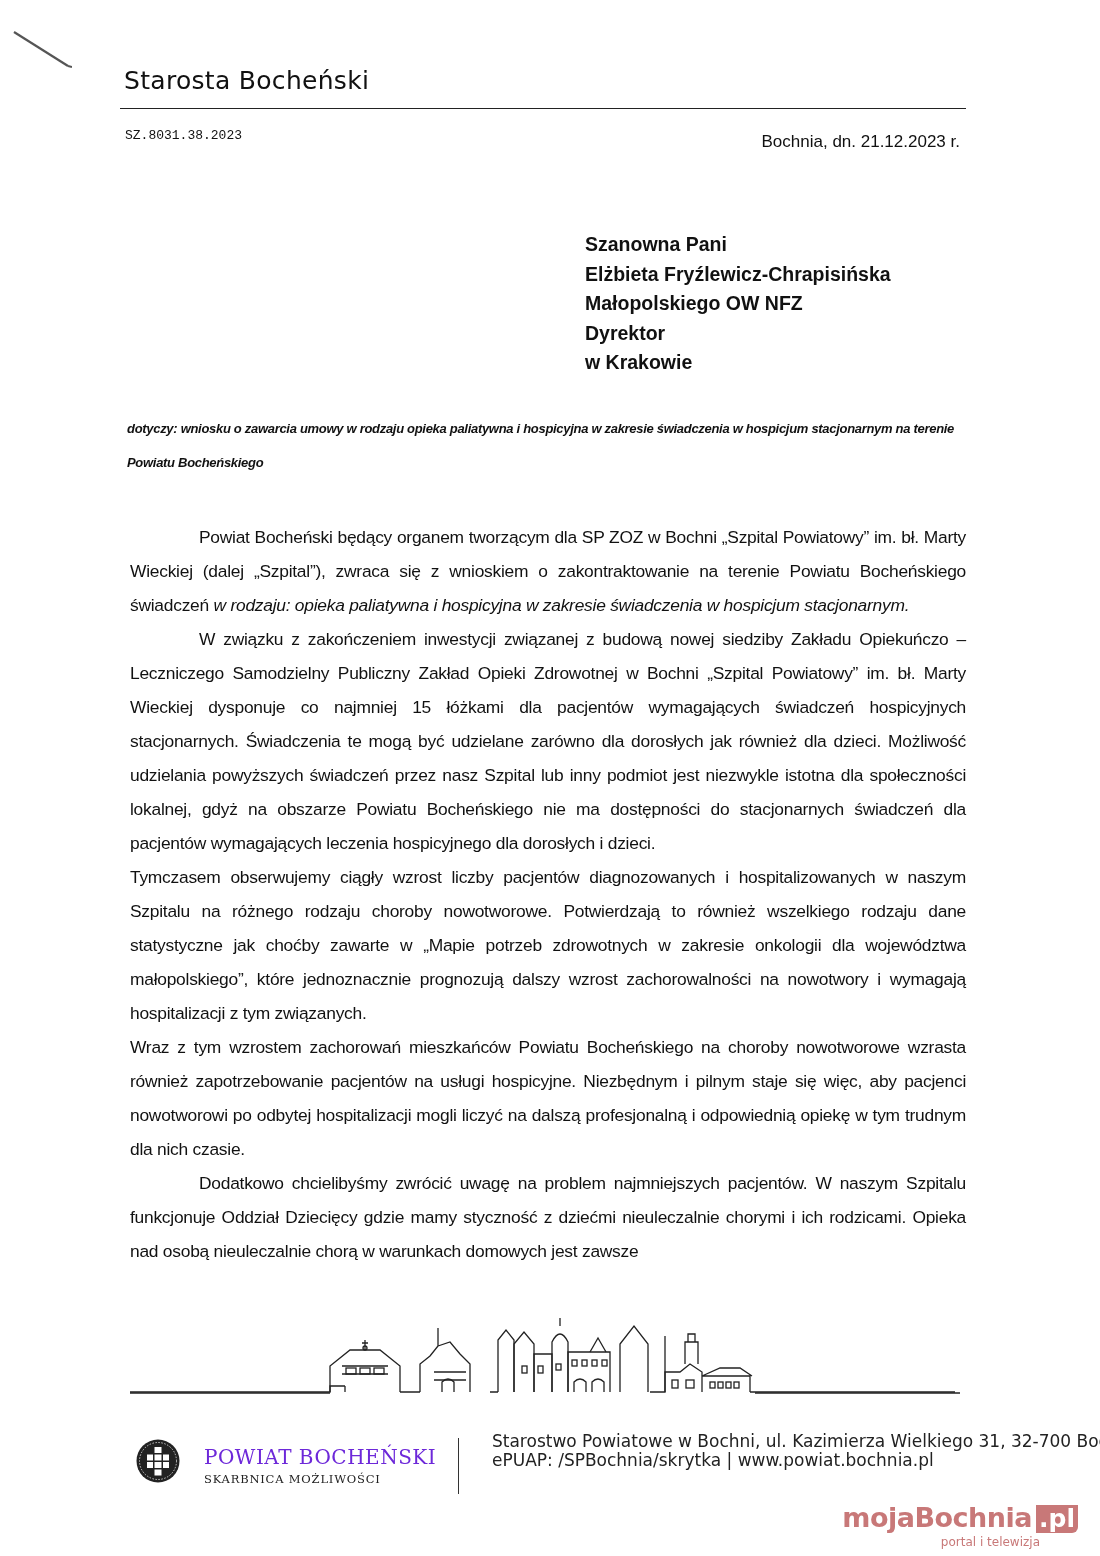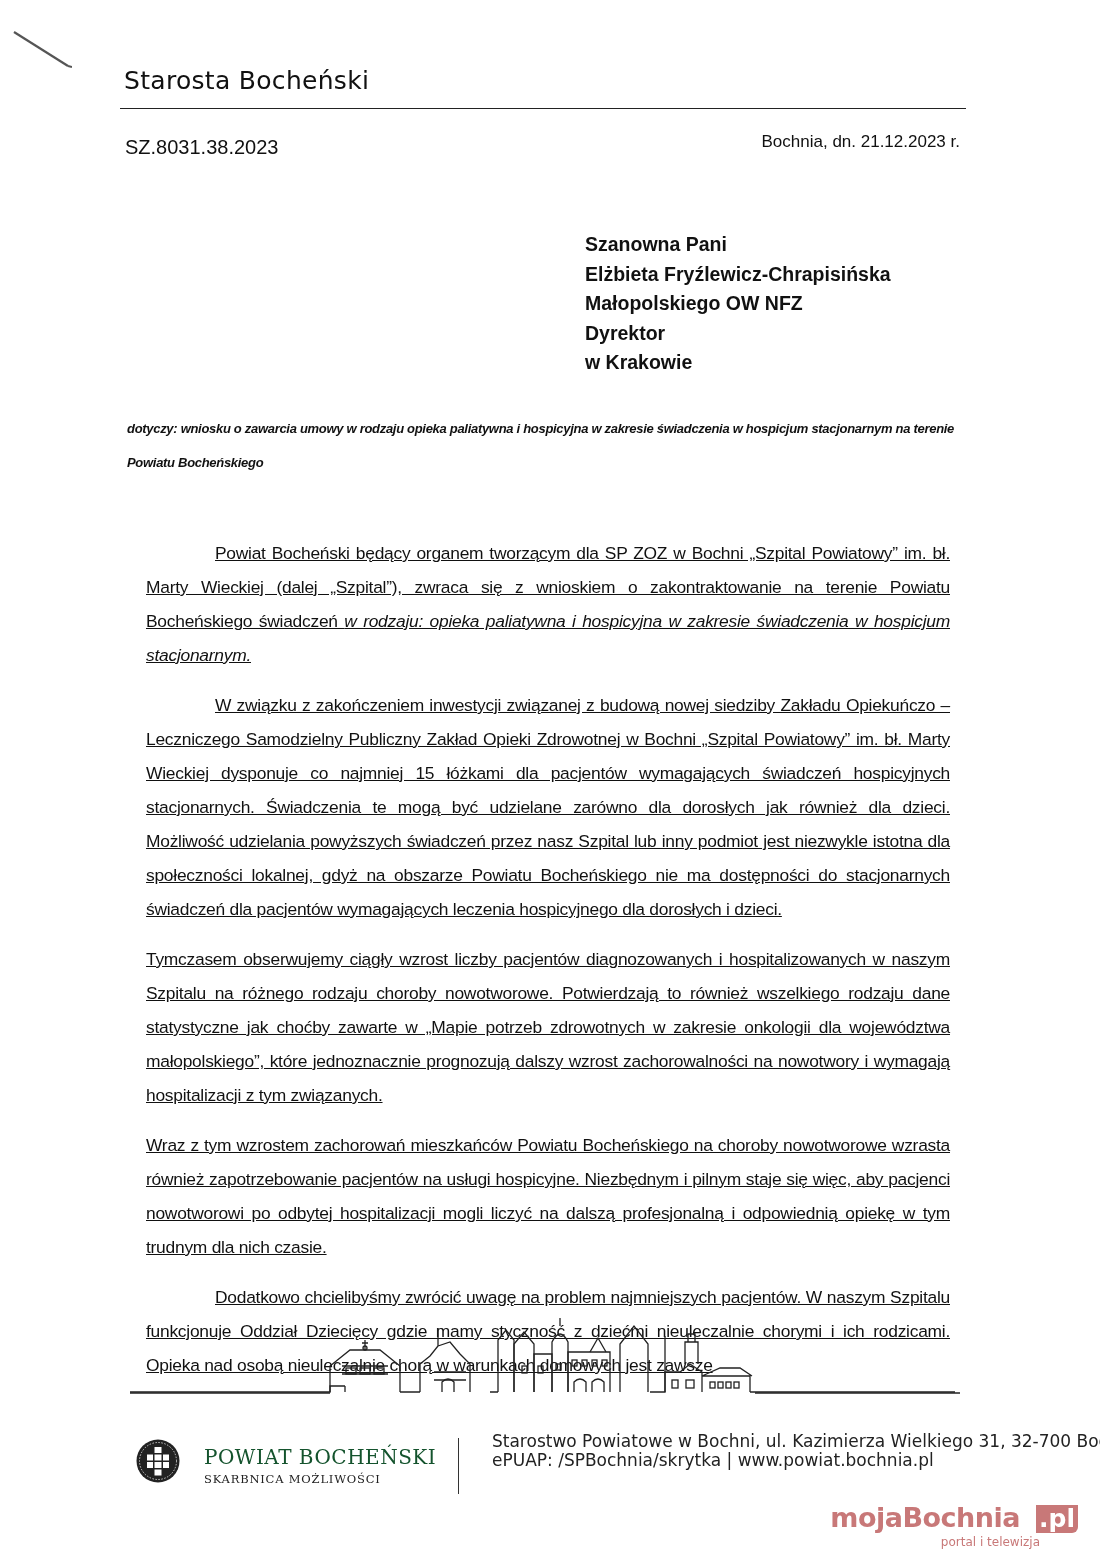--- a/index.html
+++ b/index.html
@@ -14,7 +14,7 @@
   }
   .letterhead-rule { position: absolute; left: 120px; top: 108px; width: 846px; height: 0; border-top: 1.6px solid #222; }
 
-  .ref { position: absolute; left: 125px; top: 136px; font-family: Liberation Sans, sans-serif; font-size: 20px; }
+  .ref { position: absolute; left: 125px; top: 128px; font-family: Liberation Mono, monospace; font-size: 13px; }
   .date { position: absolute; right: 140px; top: 132px; font-family: "Liberation Sans", sans-serif; font-size: 17px; }
 
   .recipient { position: absolute; left: 585px; top: 230px; font-family: "Liberation Sans", sans-serif; font-weight: bold; font-size: 19.5px; line-height: 29.5px; }

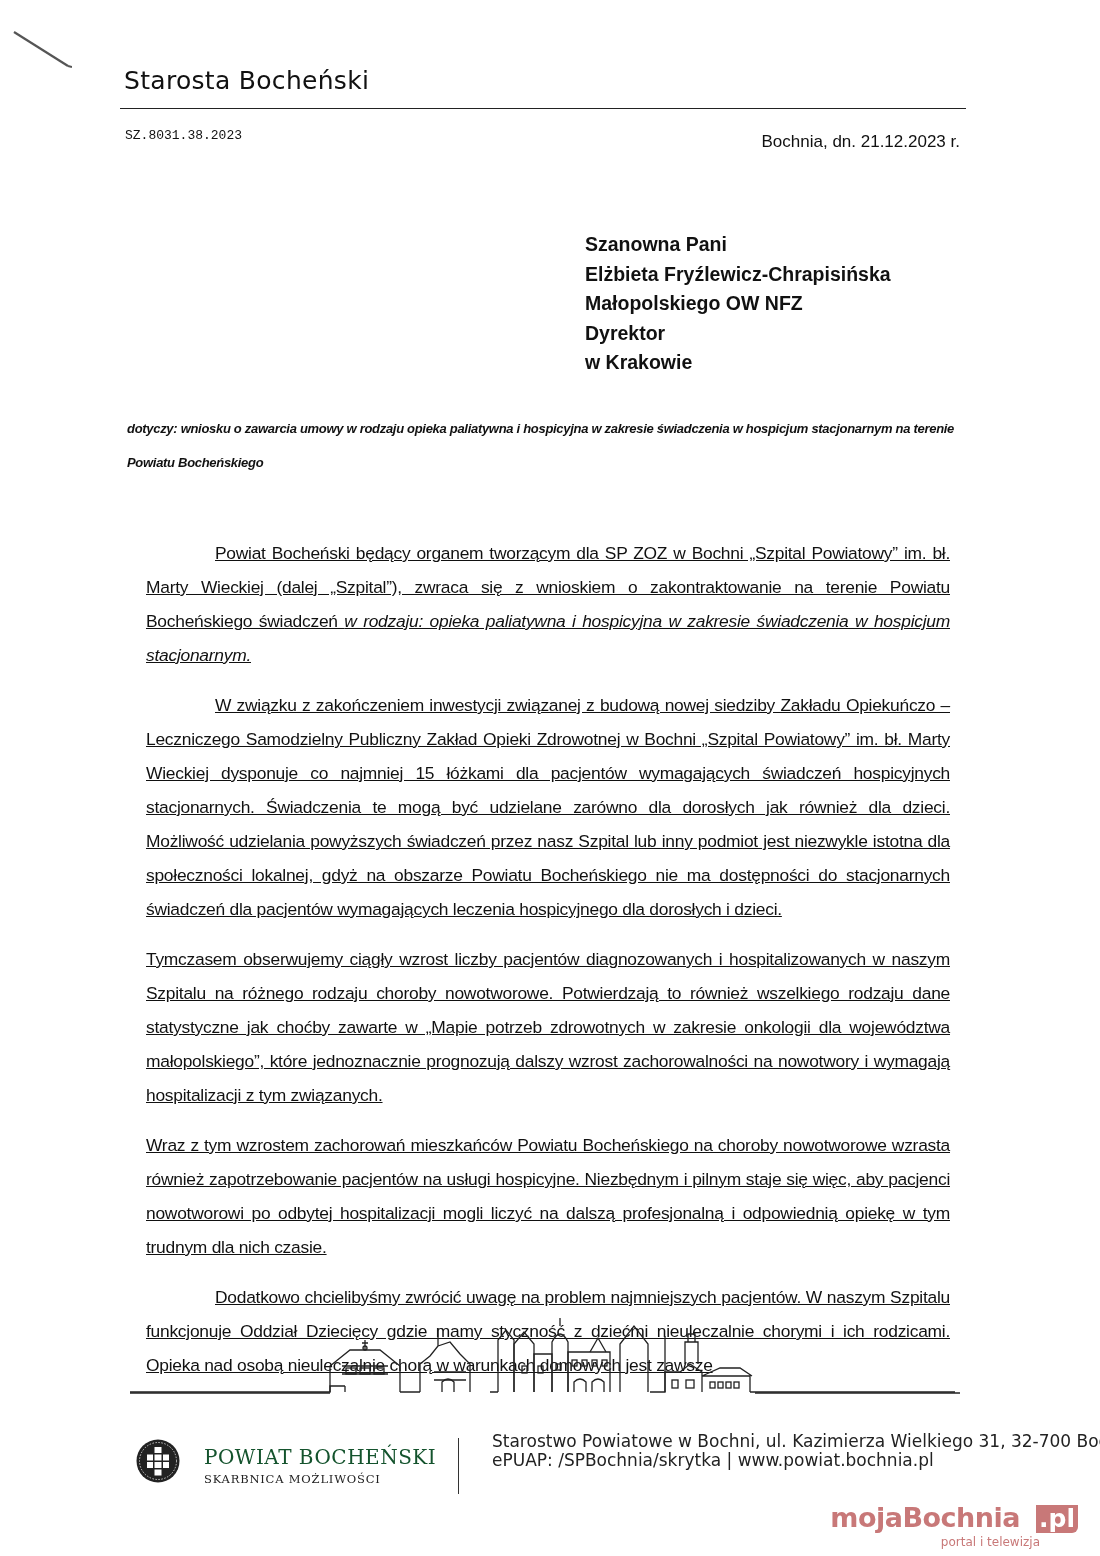--- a/index.html
+++ b/index.html
@@ -32,7 +32,7 @@
     font-family: "Liberation Sans", sans-serif; font-size: 17.4px; line-height: 34px;
     letter-spacing: -0.25px; text-align: justify;
   }
-  .body-text p { margin: 16px; text-decoration: underline; }
+  .body-text p { margin: 0; }
   .body-text p.indent { text-indent: 69px; }
   .body-text em { font-style: italic; }
 

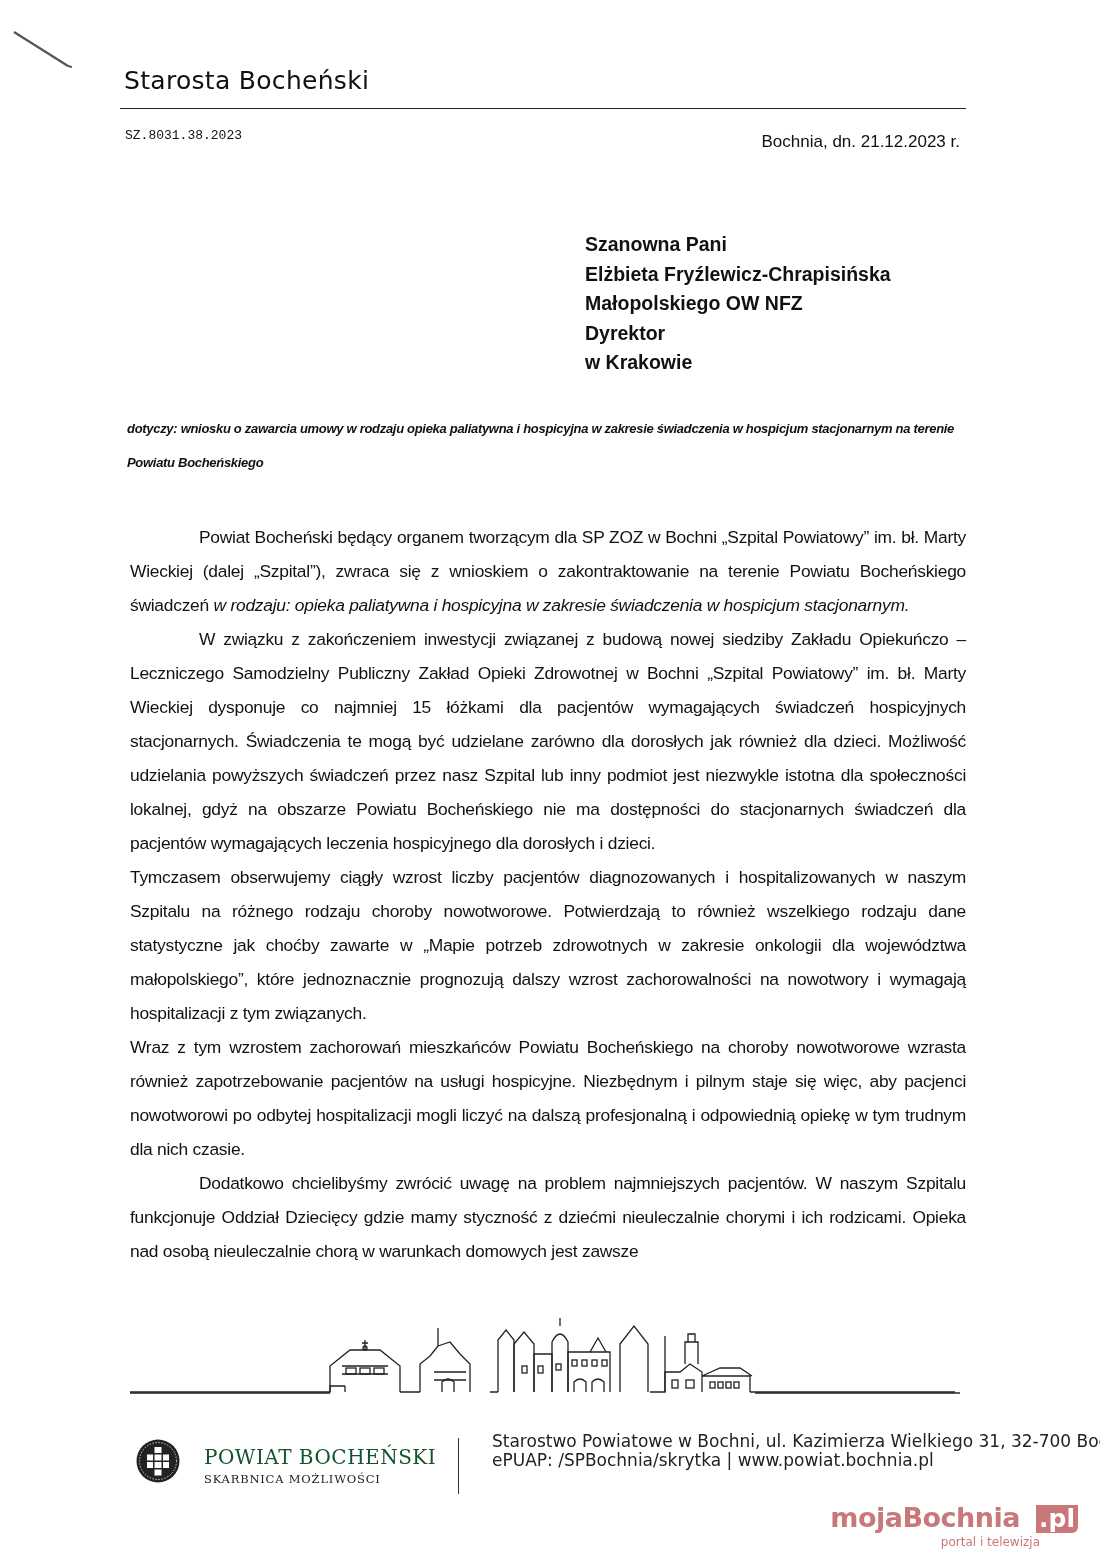--- a/index.html
+++ b/index.html
@@ -40,7 +40,7 @@
 
   .footer-logo { position: absolute; left: 135px; top: 1438px; width: 46px; height: 46px; }
   .footer-brand { position: absolute; left: 204px; top: 1446px; font-family: "DejaVu Serif", serif; }
-  .footer-brand .name { font-size: 20px; letter-spacing: 0.5px; line-height: 22px; color: #14532d; }
+  .footer-brand .name { font-size: 20px; letter-spacing: 0.5px; line-height: 22px; color: #6d28d9; }
   .footer-brand .tagline { font-size: 11.5px; letter-spacing: 0.8px; color: #222; margin-top: 4px; }
   .footer-divider { position: absolute; left: 458px; top: 1438px; width: 0; height: 56px; border-left: 1.5px solid #333; }
   .footer-contact { position: absolute; left: 492px; top: 1432px; font-family: "DejaVu Sans", sans-serif; font-size: 17px; line-height: 19px; color: #222; white-space: nowrap; }

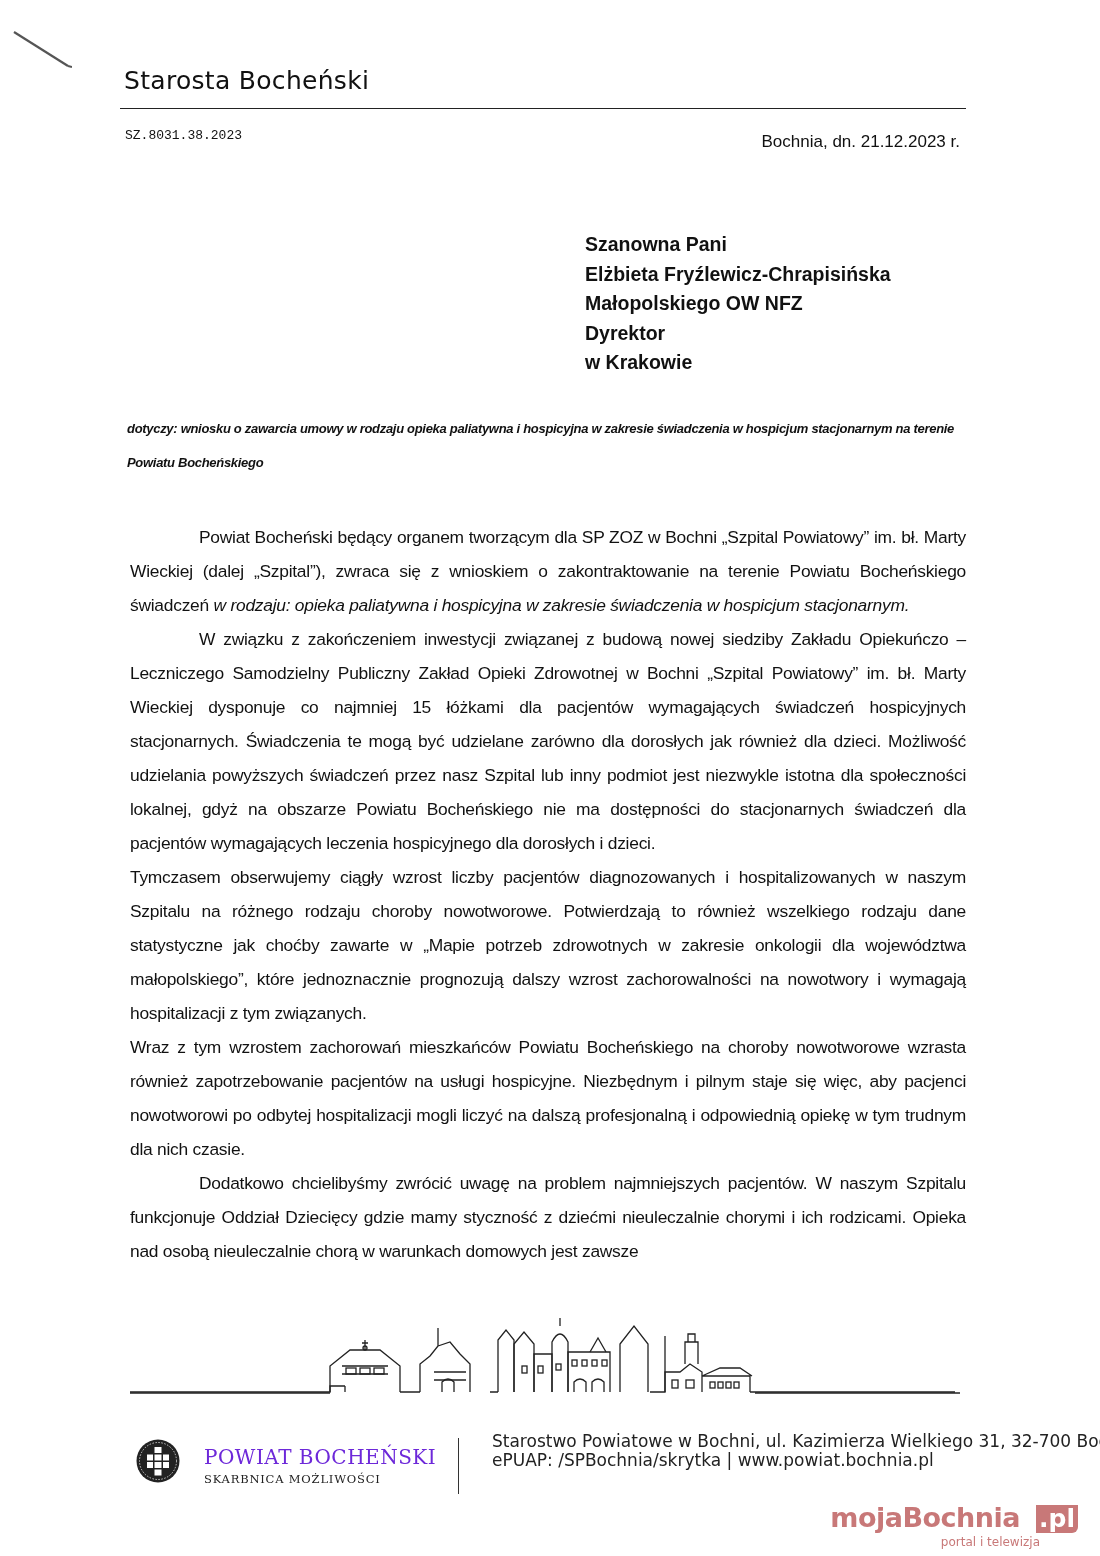--- a/index.html
+++ b/index.html
@@ -47,7 +47,7 @@
 
   .watermark { position: absolute; right: 22px; top: 1502px; font-family: "DejaVu Sans", sans-serif; }
   .watermark .wm-main { font-size: 27px; font-weight: bold; color: #c87878; letter-spacing: -0.5px; }
-  .watermark .wm-pl { display: inline-block; background: #c87878; color: #fff; font-size: 25px; font-weight: bold; padding: 0 3px; line-height: 28px; margin-left: 16px; border-radius: 0 0 6px 0; }
+  .watermark .wm-pl { display: inline-block; background: #c87878; color: #fff; font-size: 25px; font-weight: bold; padding: 0 3px; line-height: 28px; margin-left: 4px; border-radius: 0 0 6px 0; }
   .watermark .wm-sub { position: absolute; right: 38px; top: 33px; font-size: 12px; color: #c87878; white-space: nowrap; }
 </style>
 </head>

